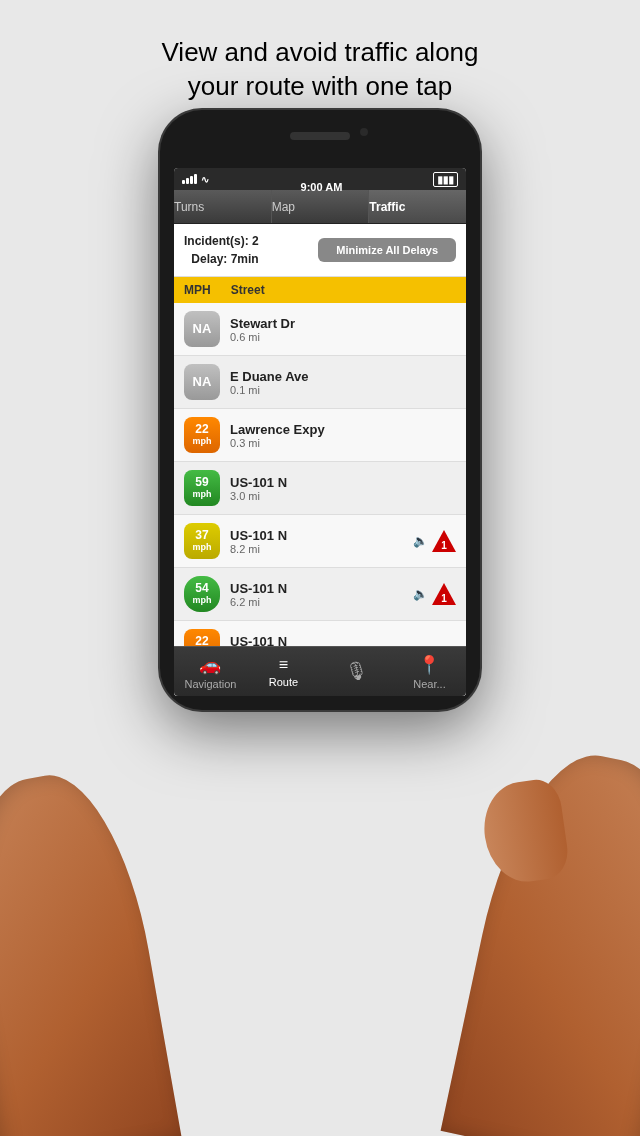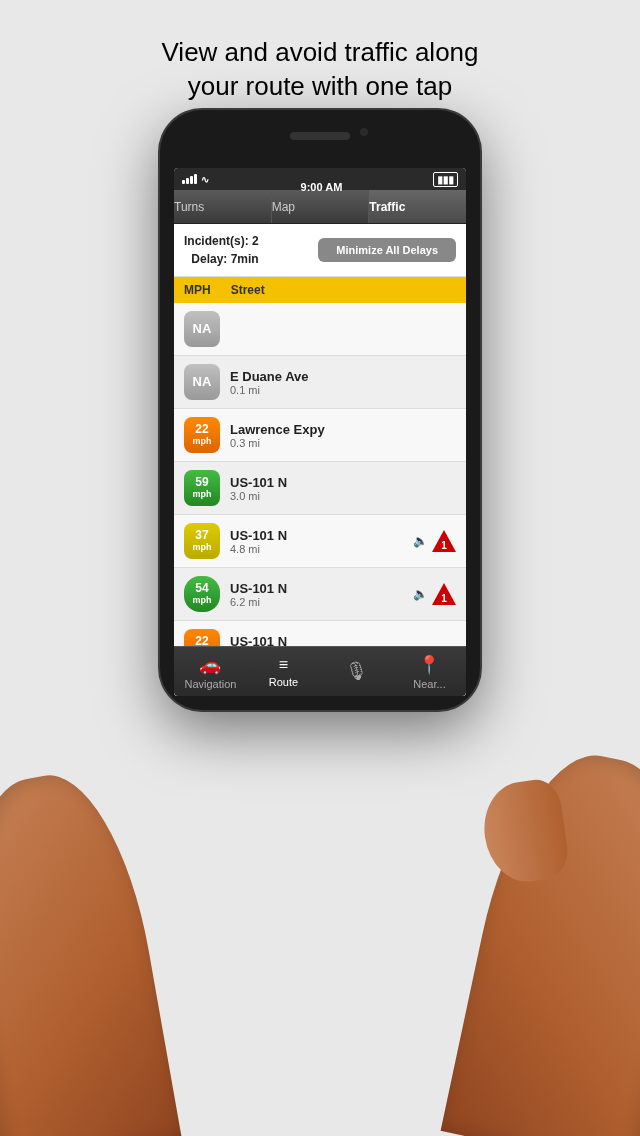--- a/index.html
+++ b/index.html
@@ -299,6 +299,10 @@
     <div class="traffic-list" id="traffic-list">
         <div class="traffic-row">
       <div class="speed-badge speed-na" style="background:linear-gradient(to bottom, #c0c0c0, #999); color:#fff; font-size:13px; font-weight:700; width:36px; height:36px; border-radius:8px; display:flex; align-items:center; justify-content:center;">NA</div>
+      <div class="street-info">
+        <div class="street-name">Stewart Dr</div>
+        <div class="street-dist">0.6 mi</div>
+      </div>
       <div class="row-right">
         
         

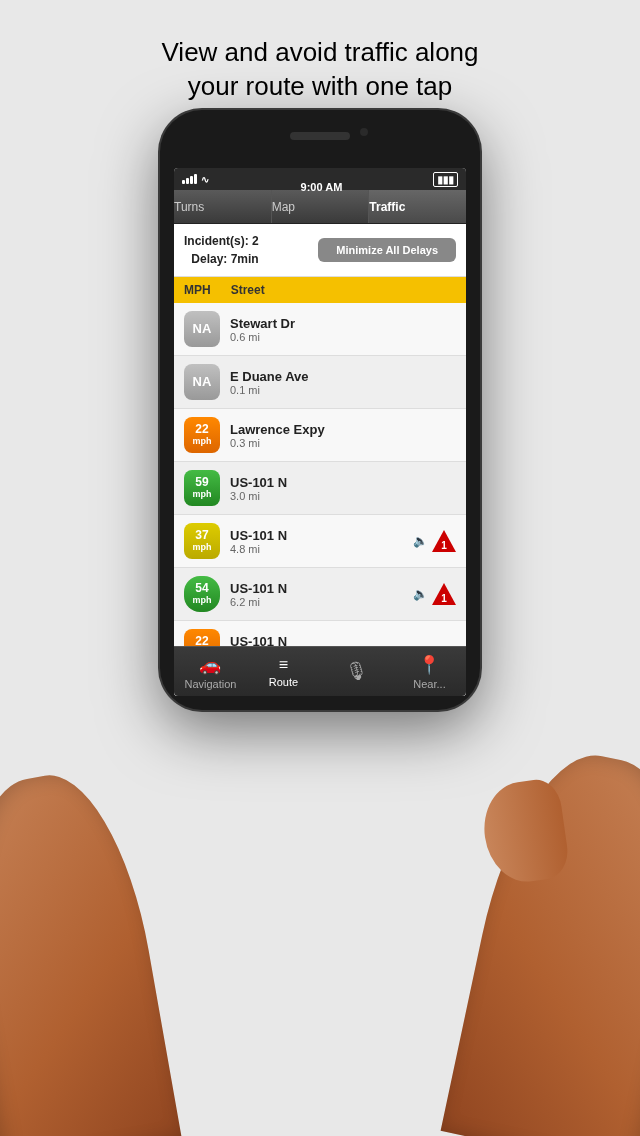--- a/index.html
+++ b/index.html
@@ -354,7 +354,7 @@
       </div>
       <div class="street-info">
         <div class="street-name">US-101 N</div>
-        <div class="street-dist">4.8 mi</div>
+        <div class="street-dist">8.2 mi</div>
       </div>
       <div class="row-right">
         <span class="speaker-icon">🔈</span>

